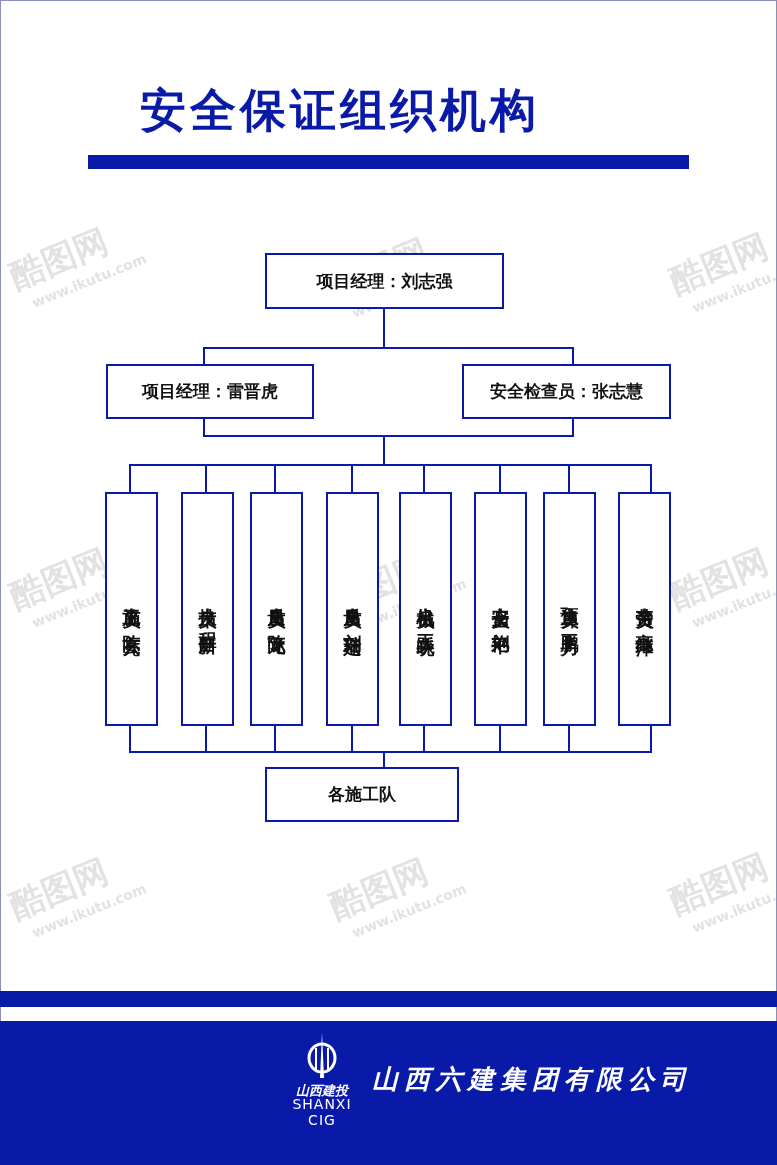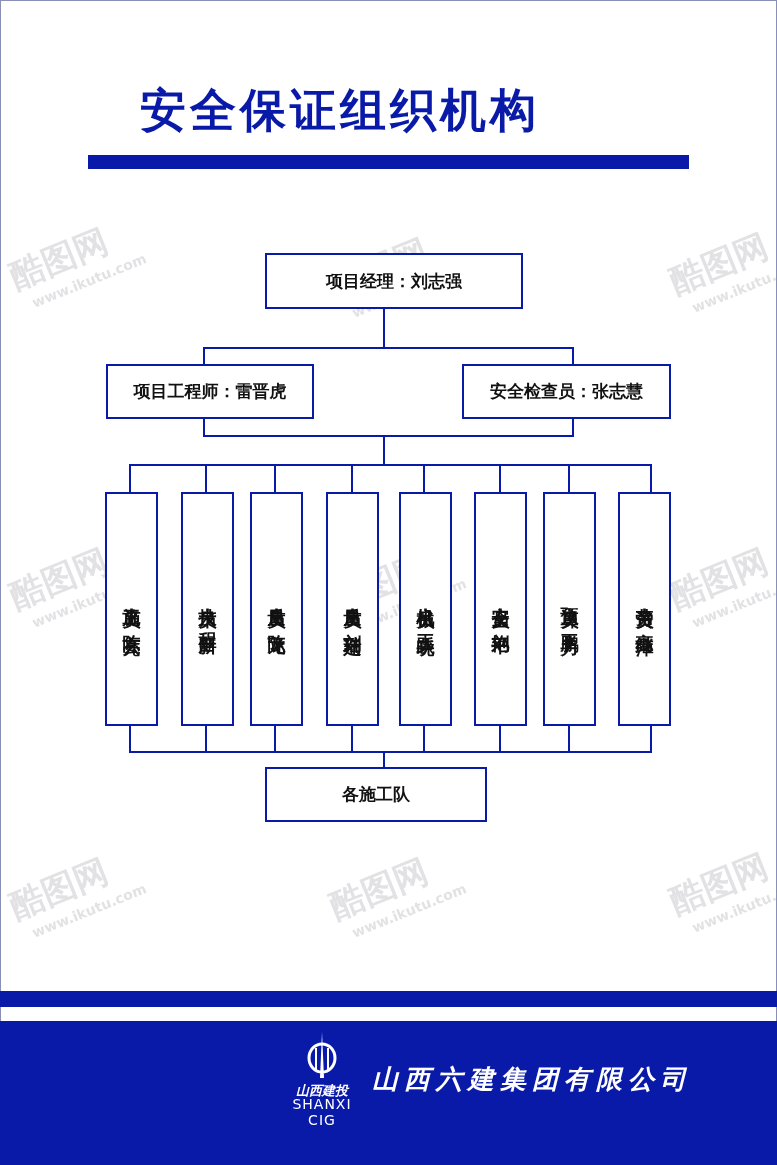--- a/index.html
+++ b/index.html
@@ -102,7 +102,7 @@
 <div class="line" style="left:129px;top:751px;width:523px;height:2px;"></div>
 <div class="line" style="left:383px;top:751px;width:2px;height:16px;"></div>
 
-<div class="box" style="left:265px;top:253px;width:258px;height:56px;">
+<div class="box" style="left:265px;top:253px;width:239px;height:56px;">
   <span>项目经理：刘志强</span>
 </div>
 

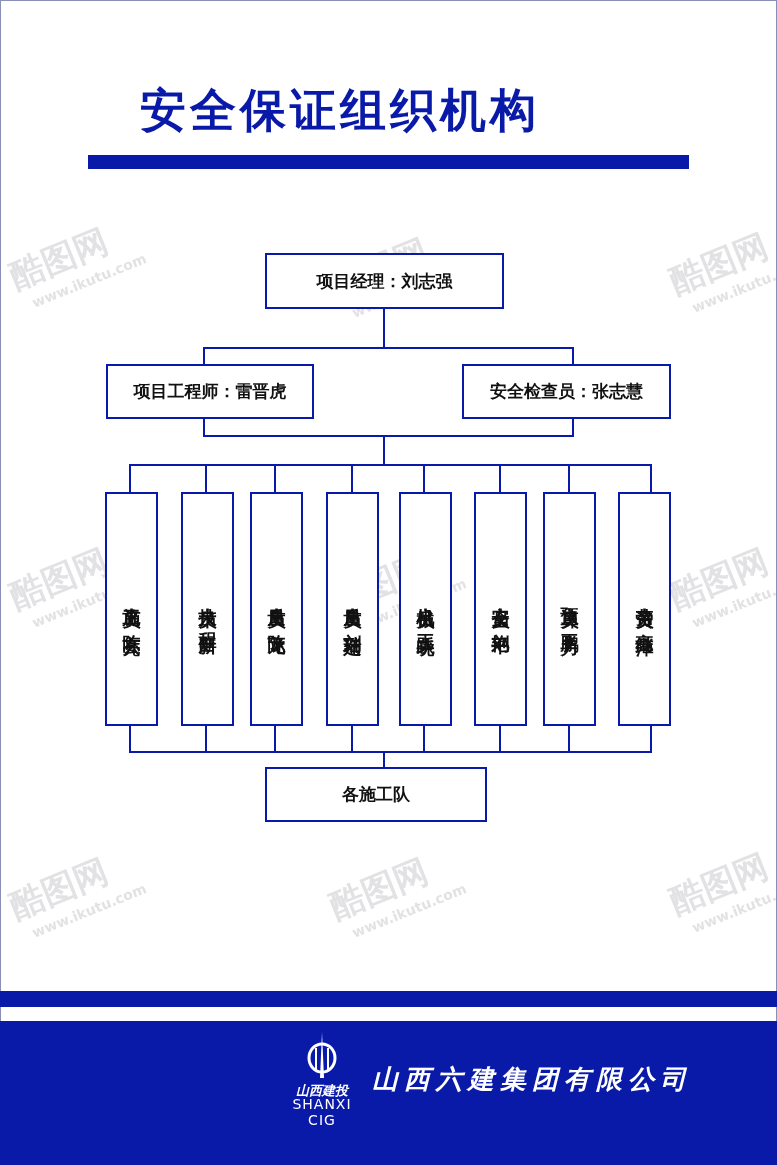--- a/index.html
+++ b/index.html
@@ -107,7 +107,7 @@
 </div>
 
 <div class="box" style="left:106px;top:364px;width:208px;height:55px;">
-  <span>项目工程师：雷晋虎</span>
+  <span>项目经理：雷晋虎</span>
 </div>
 <div class="box" style="left:462px;top:364px;width:209px;height:55px;">
   <span>安全检查员：张志慧</span>

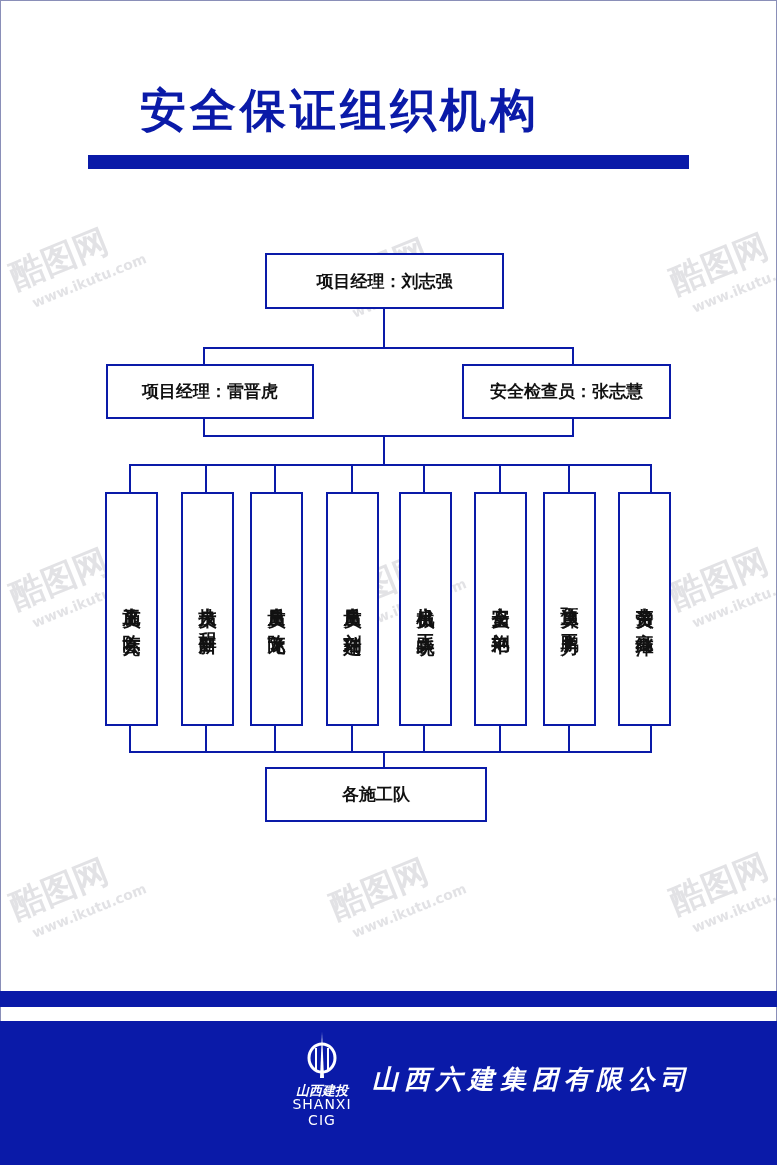--- a/index.html
+++ b/index.html
@@ -138,7 +138,7 @@
     <span class="vtext">劳资员：高继萍</span>
   </div>
 
-<div class="box" style="left:265px;top:767px;width:222px;height:55px;">
+<div class="box" style="left:265px;top:767px;width:194px;height:55px;">
   <span>各施工队</span>
 </div>
 

